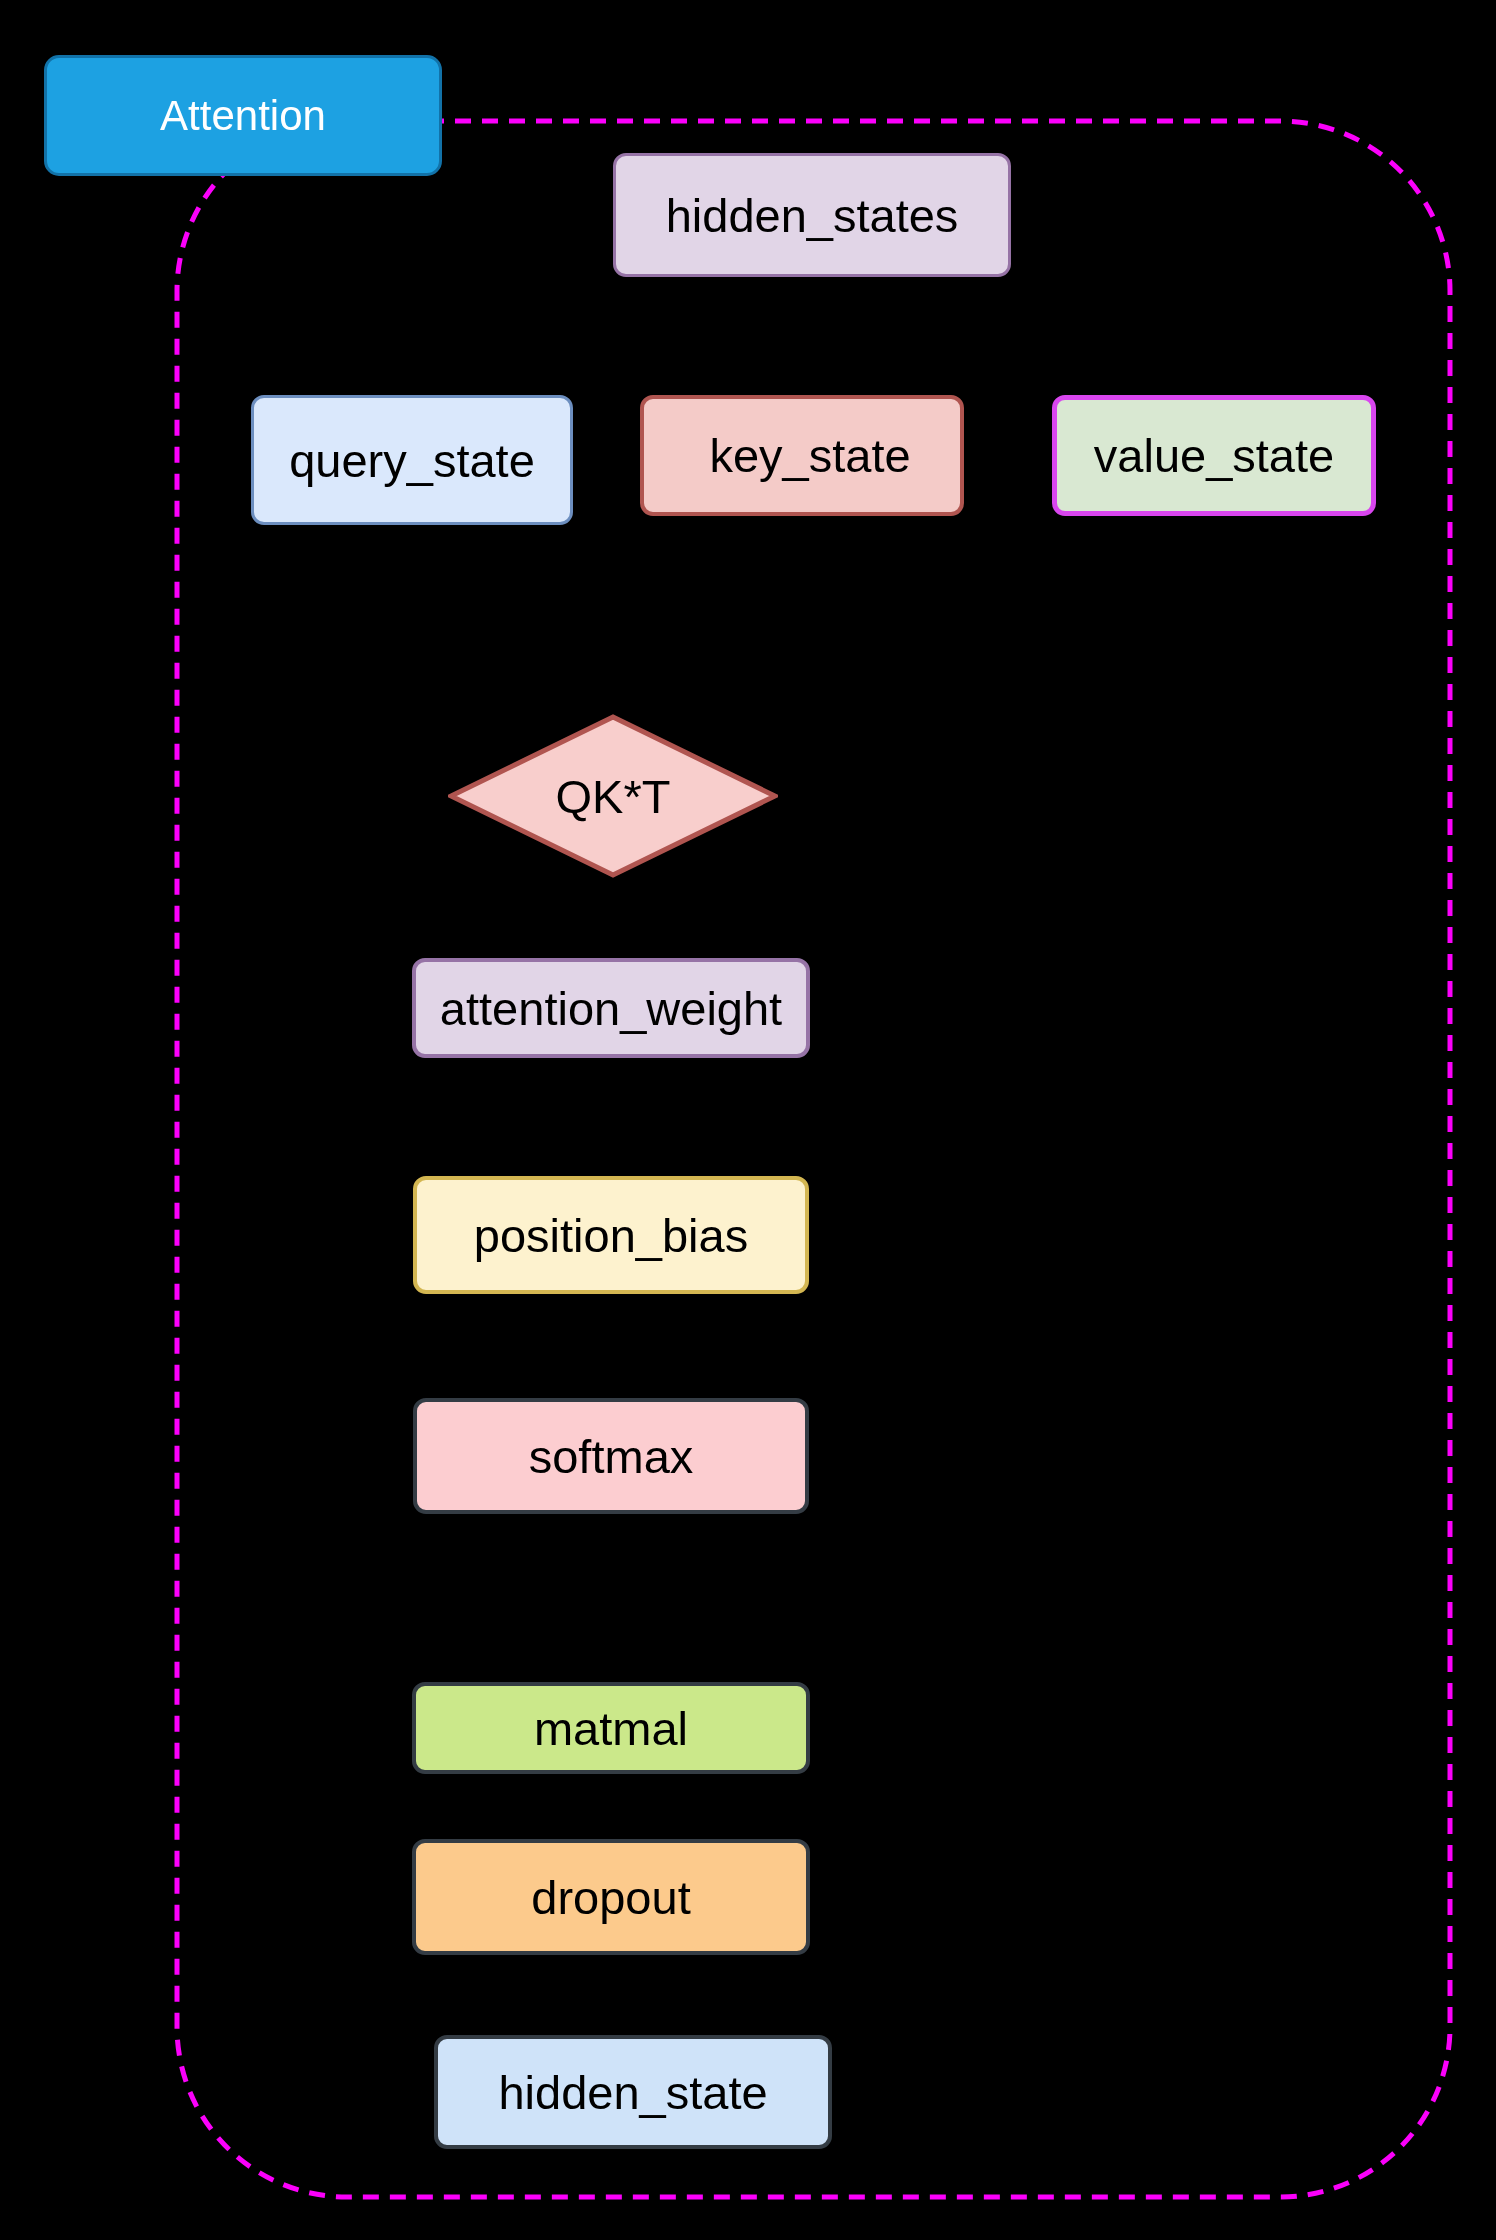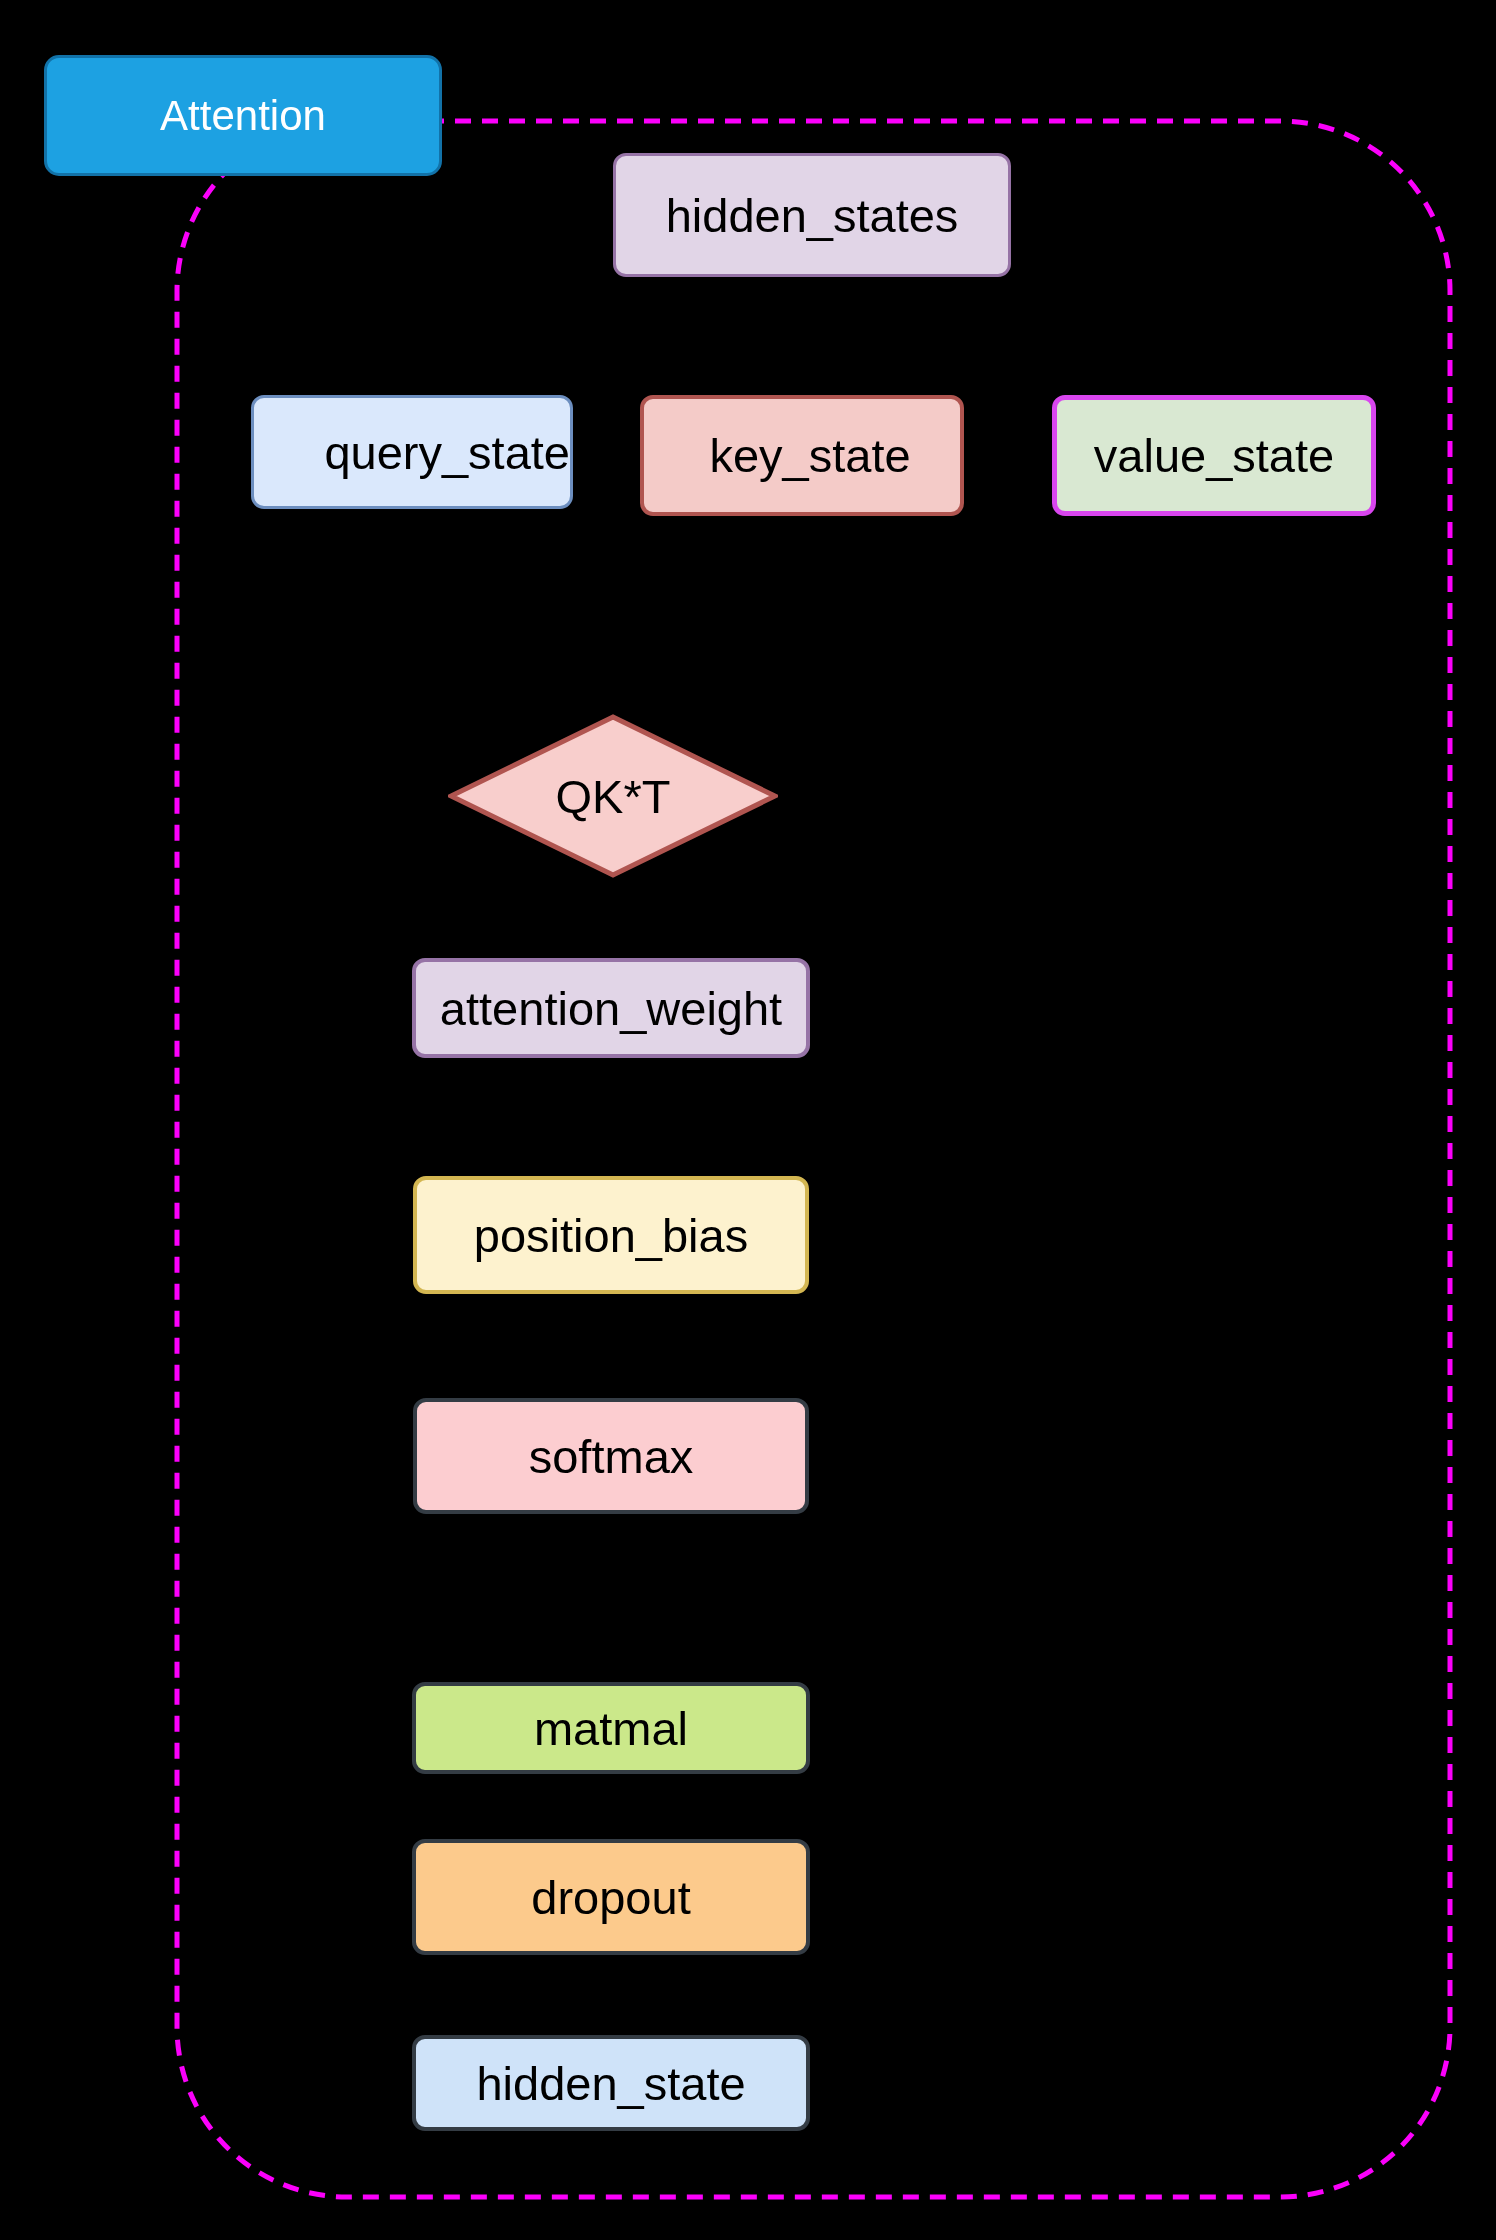--- a/index.html
+++ b/index.html
@@ -54,10 +54,9 @@
     border: 3px solid #9673a6;
   }
   .n-query-state {
-    left: 251px; top: 395px; width: 322px; height: 114px;
+    left: 251px; top: 395px; width: 322px; height: 130px;
     background: #dae8fc;
     border: 3px solid #6c8ebf;
-    justify-content: flex-end;
   }
   .n-key-state {
     left: 640px; top: 395px; width: 324px; height: 121px;

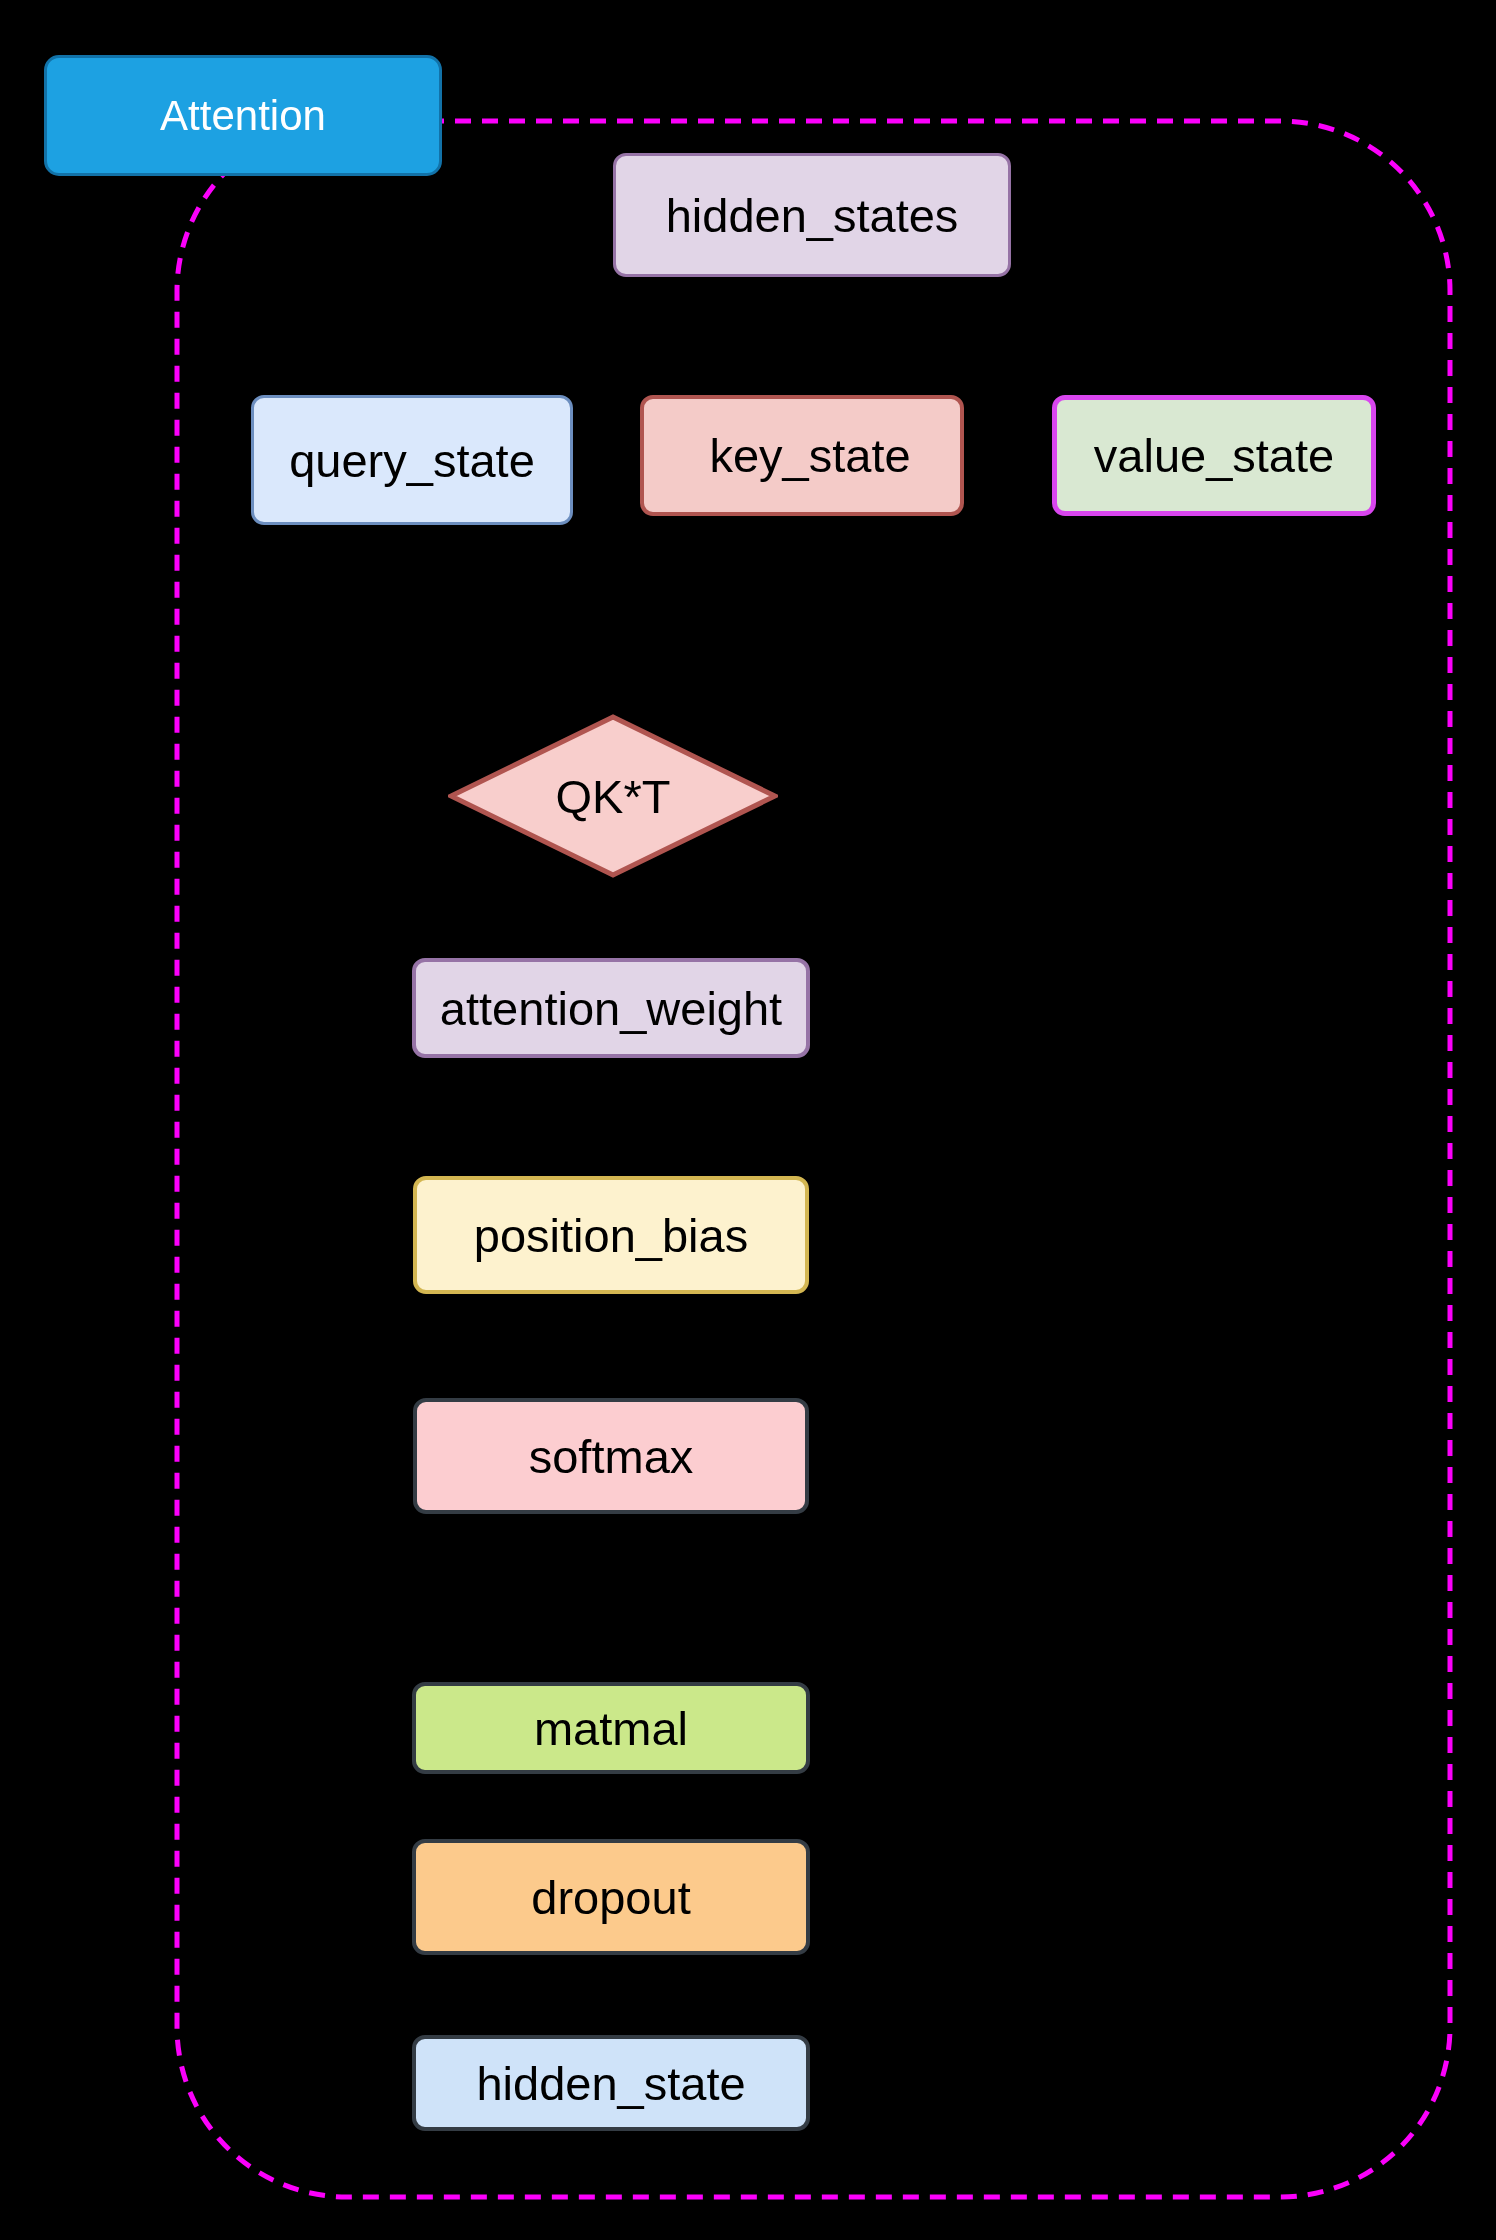--- a/index.html
+++ b/index.html
@@ -116,7 +116,7 @@
     border: 4px solid #343c44;
   }
   .n-hidden-state {
-    left: 412px; top: 2035px; width: 398px; height: 96px;
+    left: 434px; top: 2035px; width: 398px; height: 114px;
     background: #cfe3f9;
     border: 4px solid #343c44;
   }

